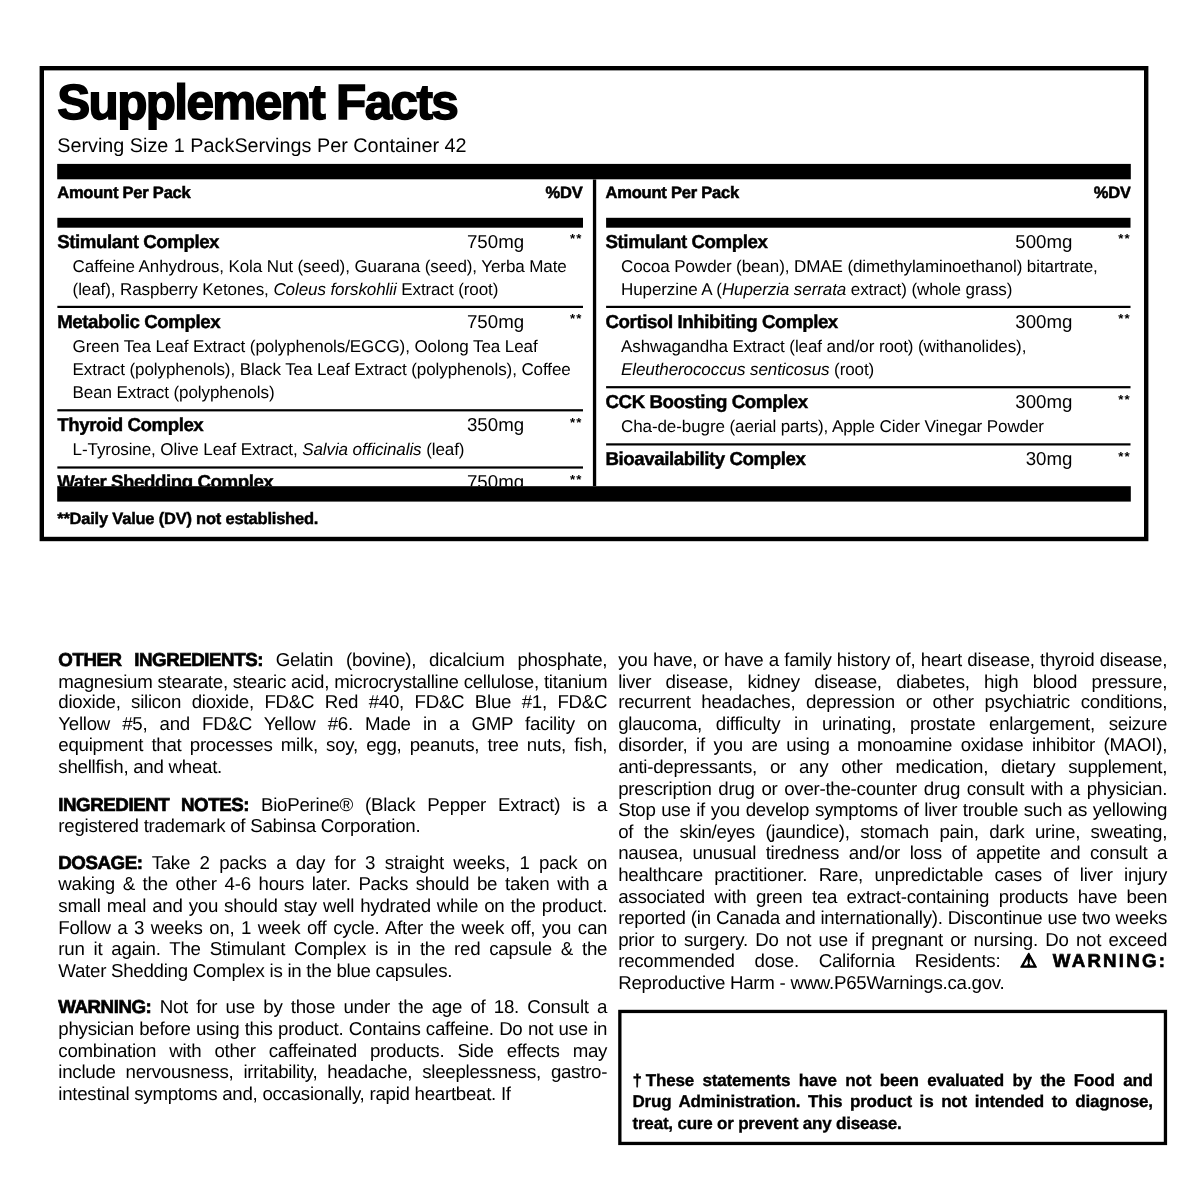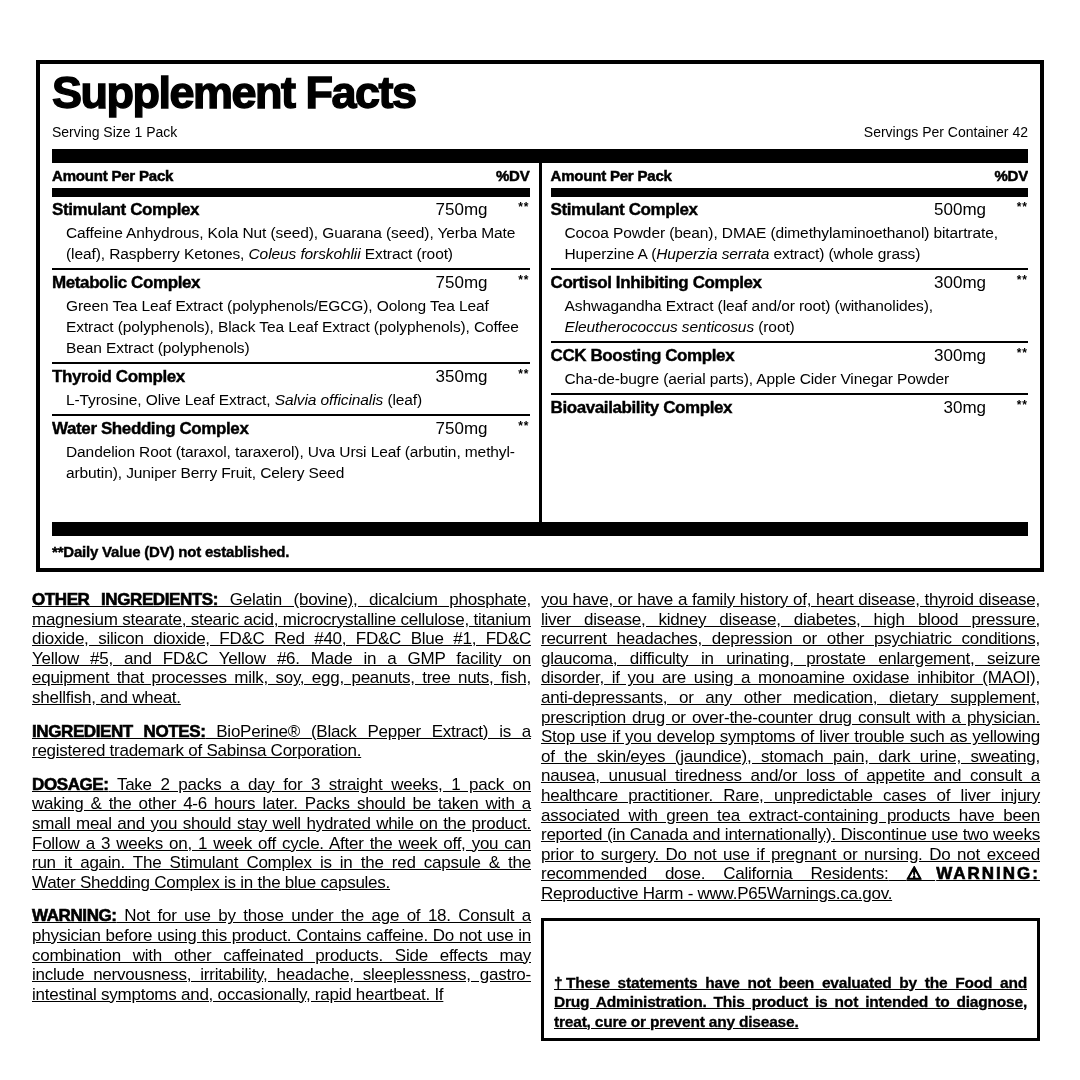--- a/index.html
+++ b/index.html
@@ -12,7 +12,7 @@
 
   
   .facts-panel {
-    position:absolute; left:36px; top:60px; width:1008px; height:512px;
+    position:absolute; left:36px; top:60px; width:1008px; height:432px;
     border:4px solid #000; padding:2px 12px 4px;
     display:flex; flex-direction:column; overflow:hidden;
   }

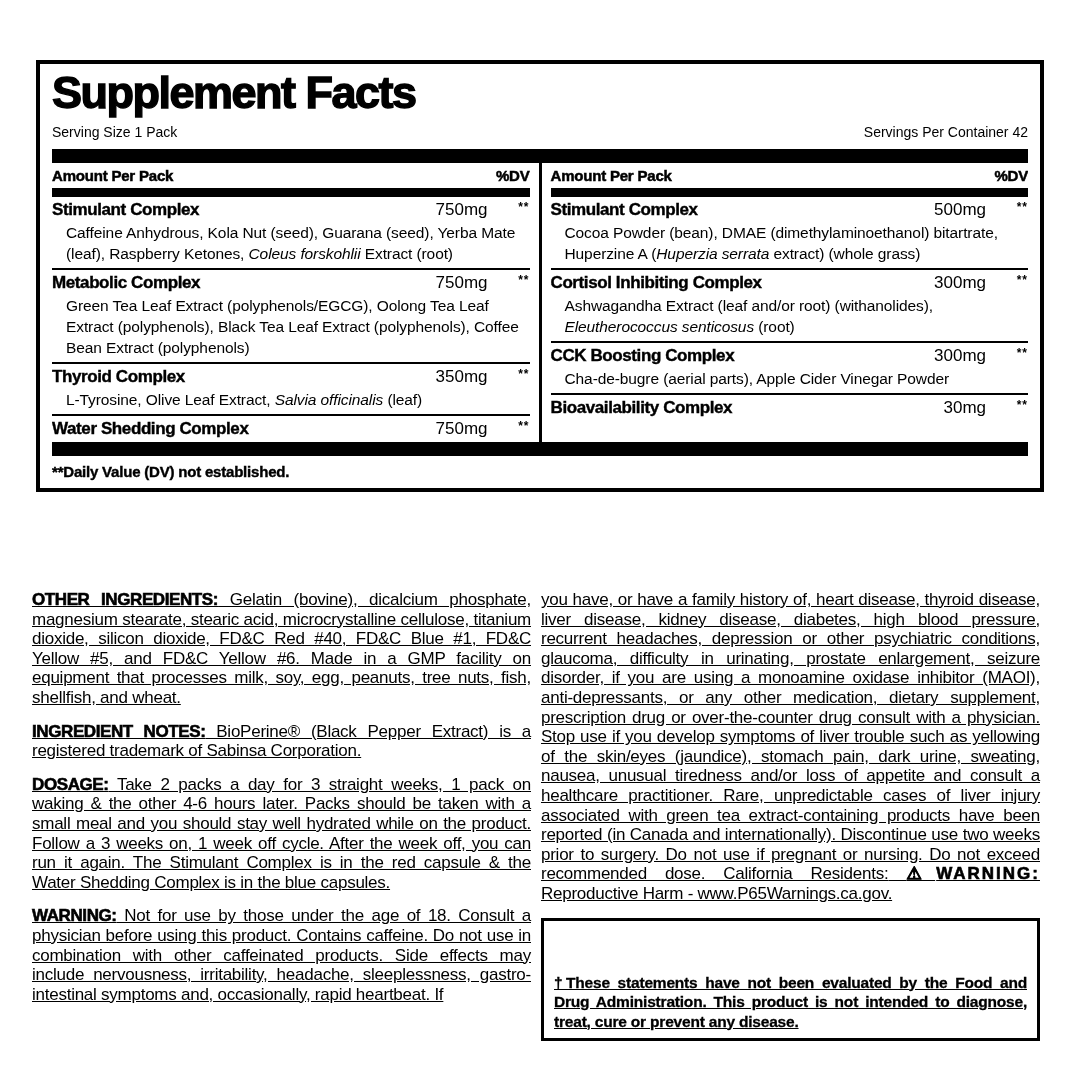--- a/index.html
+++ b/index.html
@@ -21,8 +21,8 @@
     -webkit-text-stroke:1.4px #000; line-height:50px; margin-top:2px;
   }
   .serving-row {
-    display:flex; justify-content:space-between;
-    font-size:14px; line-height:24px; margin:2px 0 5px;
+    display:flex; 
+    font-size:18px; line-height:24px; margin:2px 0 5px;
   }
   .bar-full { height:14px; background:#000; flex:none; }
   .columns { flex:1; display:flex; min-height:0; overflow:hidden; }

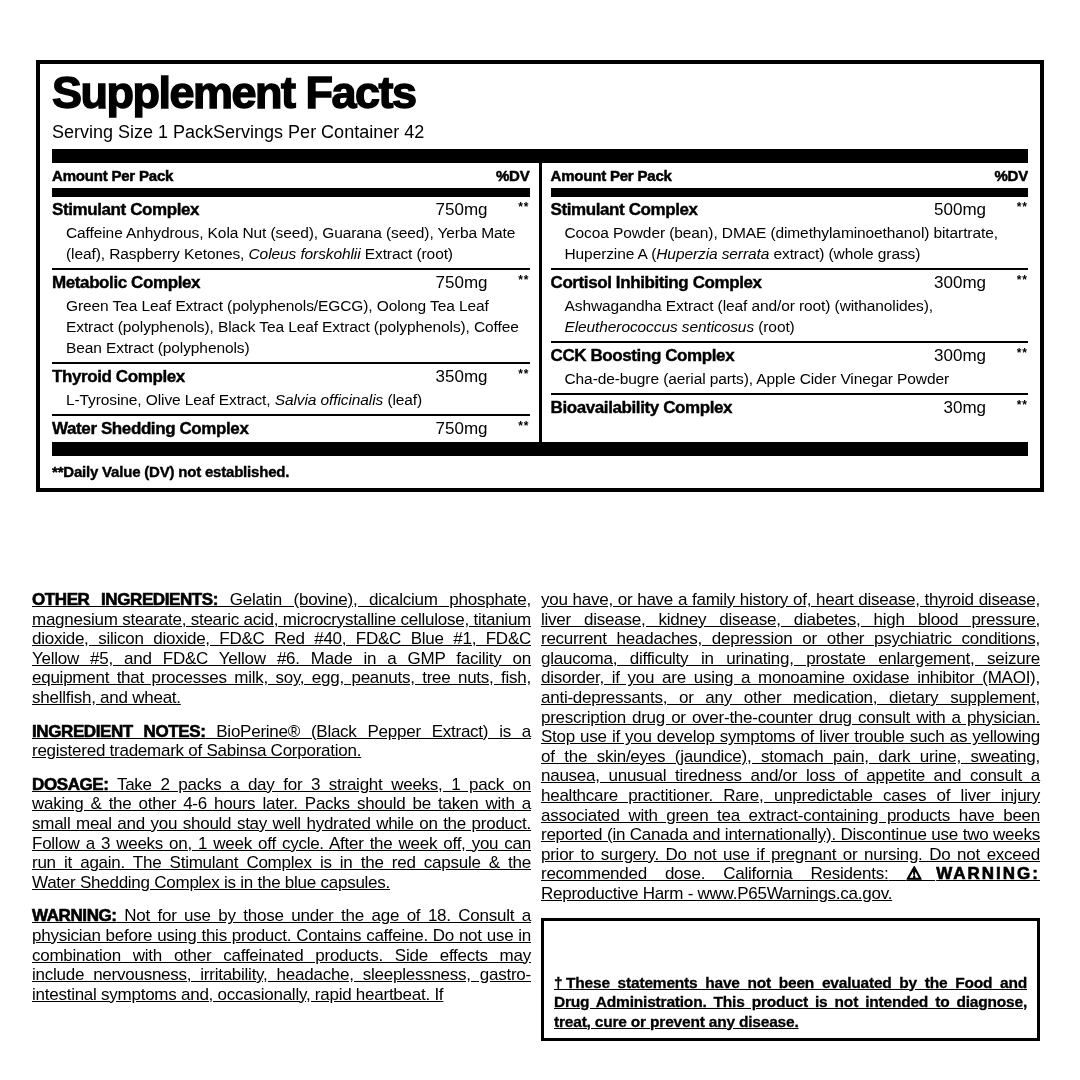--- a/index.html
+++ b/index.html
@@ -32,7 +32,7 @@
   .vdiv { width:3px; background:#000; flex:none; }
   .col-header {
     display:flex; justify-content:space-between; align-items:flex-end;
-    font-weight:bold; font-size:15px; line-height:18px; padding:4px 0 3px;
+    font-weight:bold; font-size:15px; line-height:18px; padding:4px 0 13px;
     letter-spacing:-0.2px; -webkit-text-stroke:0.5px #000;
   }
   .bar-col { height:9px; background:#000; flex:none; }

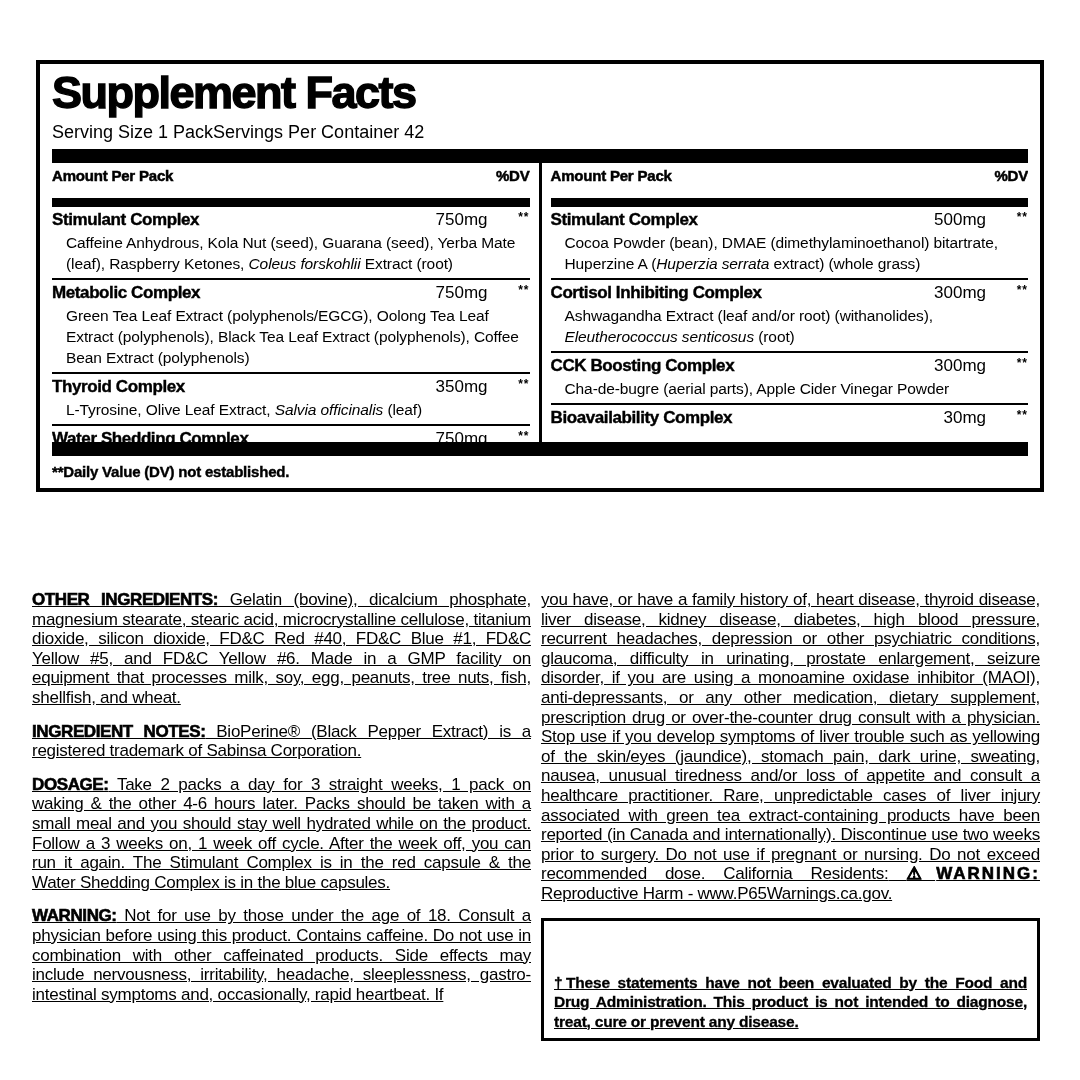--- a/index.html
+++ b/index.html
@@ -39,7 +39,7 @@
   .fact-rows { flex:1; }
   .fact-row { padding:2px 0 4px; }
   .fact-row + .fact-row { border-top:2px solid #000; }
-  .fact-head { display:flex; align-items:baseline; font-size:17px; line-height:21px; }
+  .fact-head { display:flex; align-items:baseline; font-size:17px; line-height:21px;gap:11px; }
   .fact-name { font-weight:bold; flex:1; letter-spacing:-0.4px; -webkit-text-stroke:0.4px #000; white-space:nowrap; }
   .fact-amount { flex:none; }
   .fact-dv { flex:none; width:42px; text-align:right; font-size:12px; font-weight:bold; letter-spacing:1px; position:relative; top:-4px; }

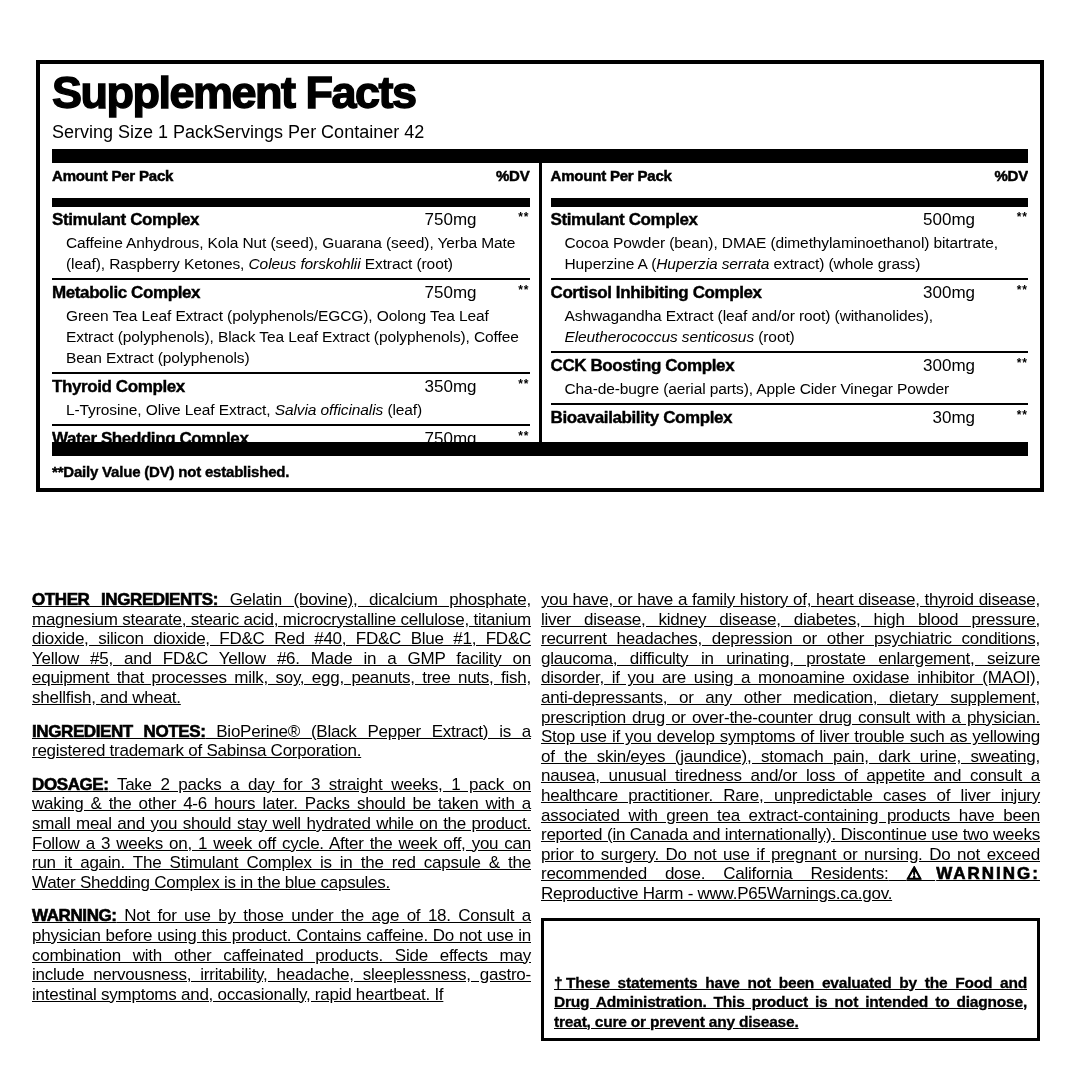--- a/index.html
+++ b/index.html
@@ -51,8 +51,8 @@
 
   
   .body-cols {
-    position:absolute; left:32px; top:590px; width:1008px;
-    display:flex; gap:10px;text-decoration:underline;
+    position:absolute; left:53px; top:590px; width:1008px;
+    display:flex; gap:10px;
   }
   .body-col { flex:1; min-width:0; font-size:17px; line-height:19.6px; text-align:justify; letter-spacing:-0.25px; }
   .para { margin-bottom:14px; }

